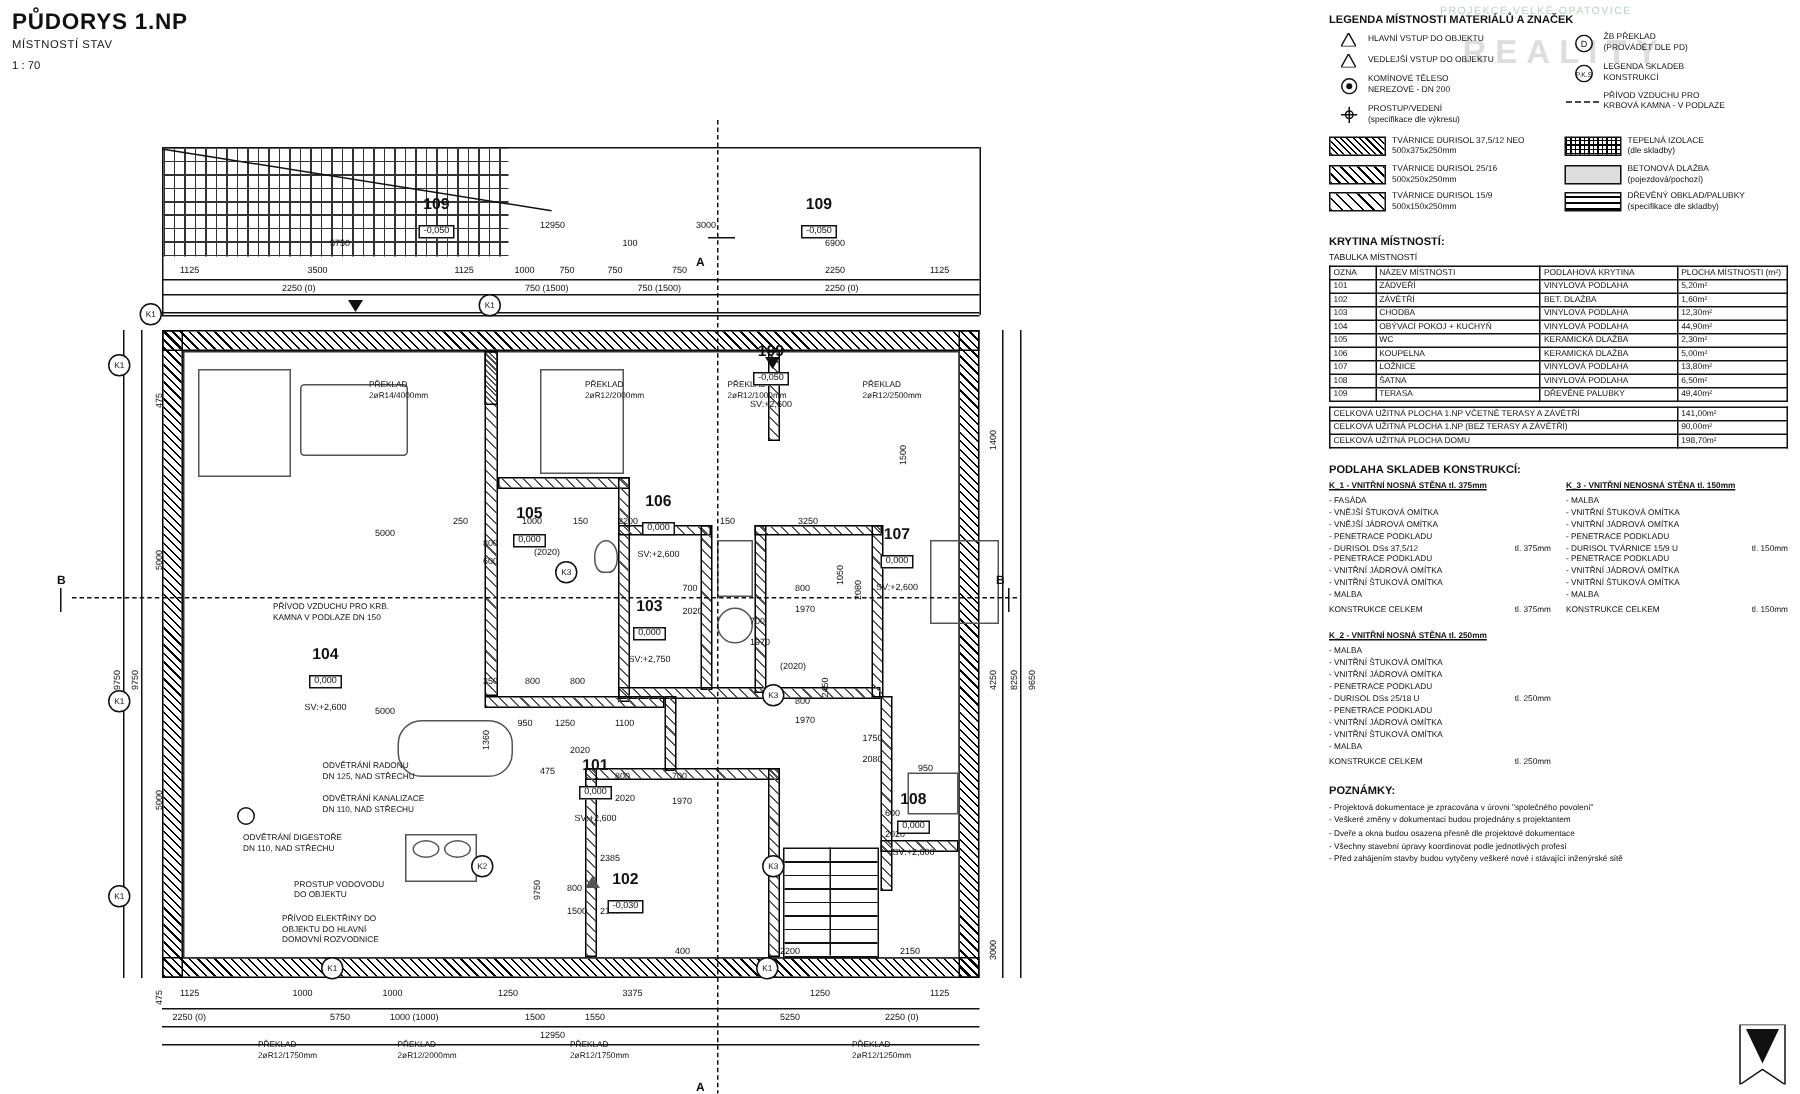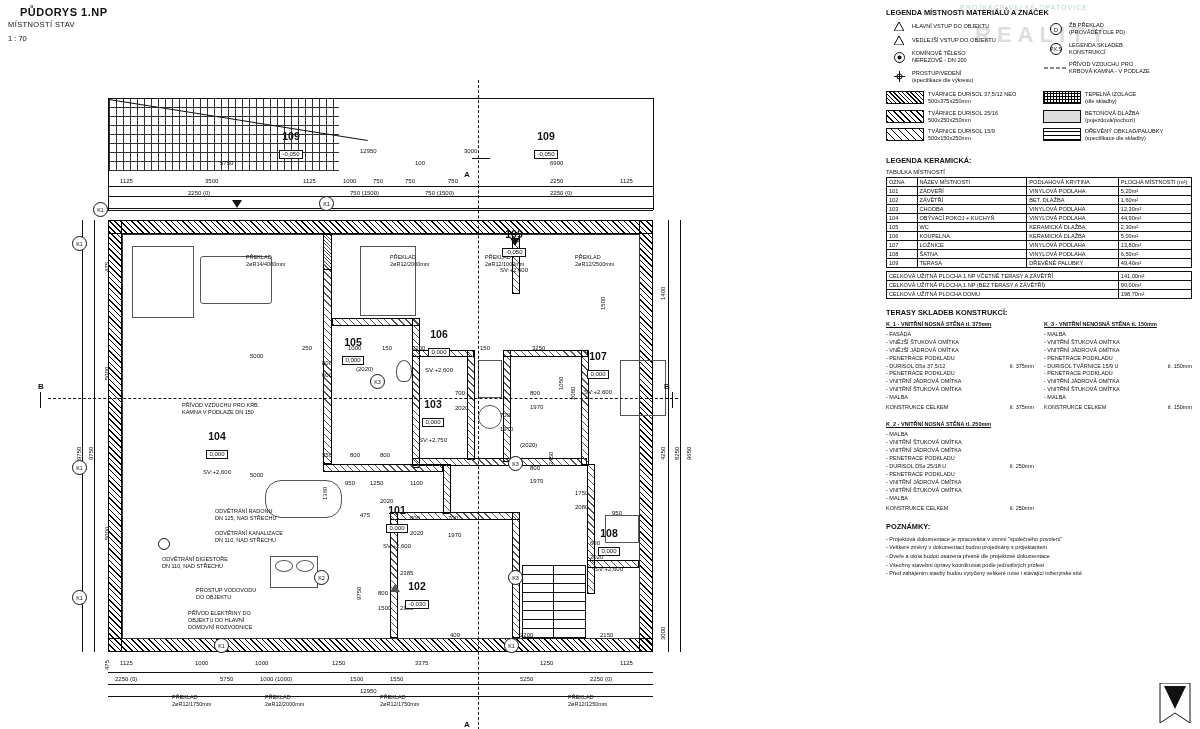--- a/index.html
+++ b/index.html
@@ -15,7 +15,7 @@
 
   
   .title-block{position:absolute;left:8px;top:6px;}
-  .title-main{font-size:11px;font-weight:bold;letter-spacing:.5px;margin-left:12px;}
+  .title-main{font-size:15px;font-weight:bold;letter-spacing:.5px;}
   .title-sub{font-size:7.5px;margin-top:2px;letter-spacing:.4px;}
   .title-scale{font-size:7.5px;margin-top:5px;}
 

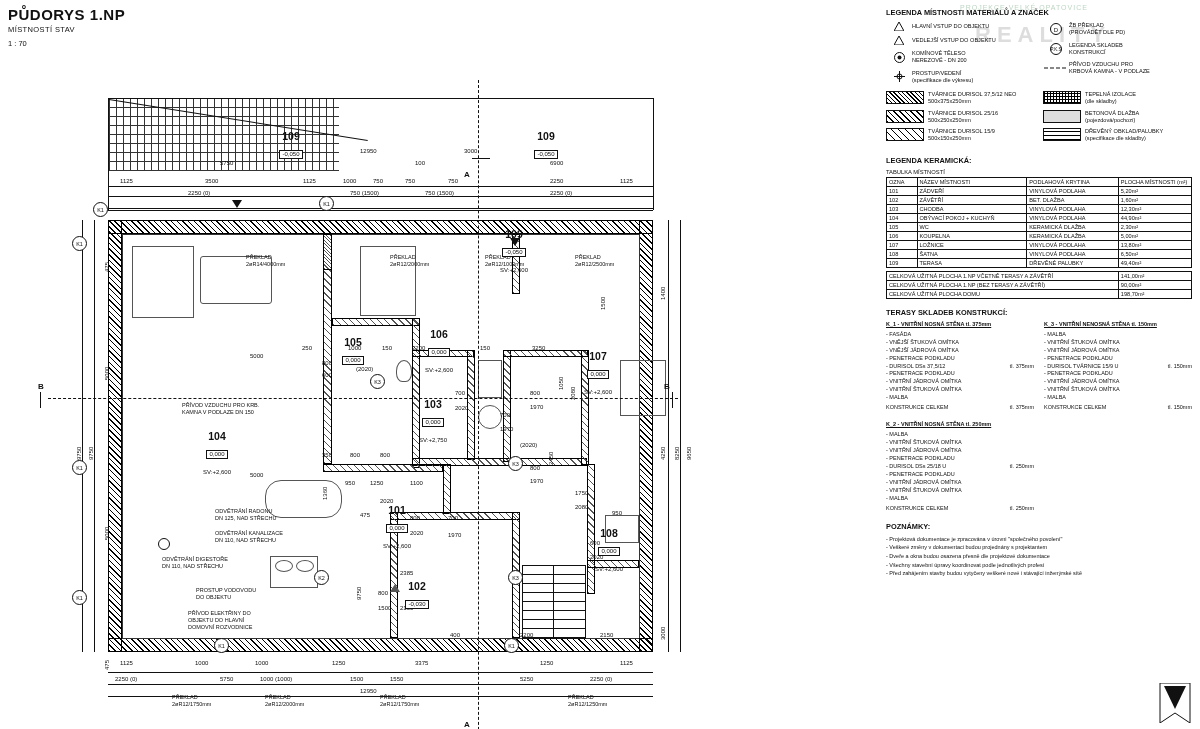--- a/index.html
+++ b/index.html
@@ -472,7 +472,7 @@
       </div>
     </div>
 
-    <div class="lg-title2">LEGENDA KERAMICKÁ:</div>
+    <div class="lg-title2">KRYTINA MÍSTNOSTÍ:</div>
     <div class="tbl-cap">TABULKA MÍSTNOSTÍ</div>
     <table class="tbl">
       <thead>

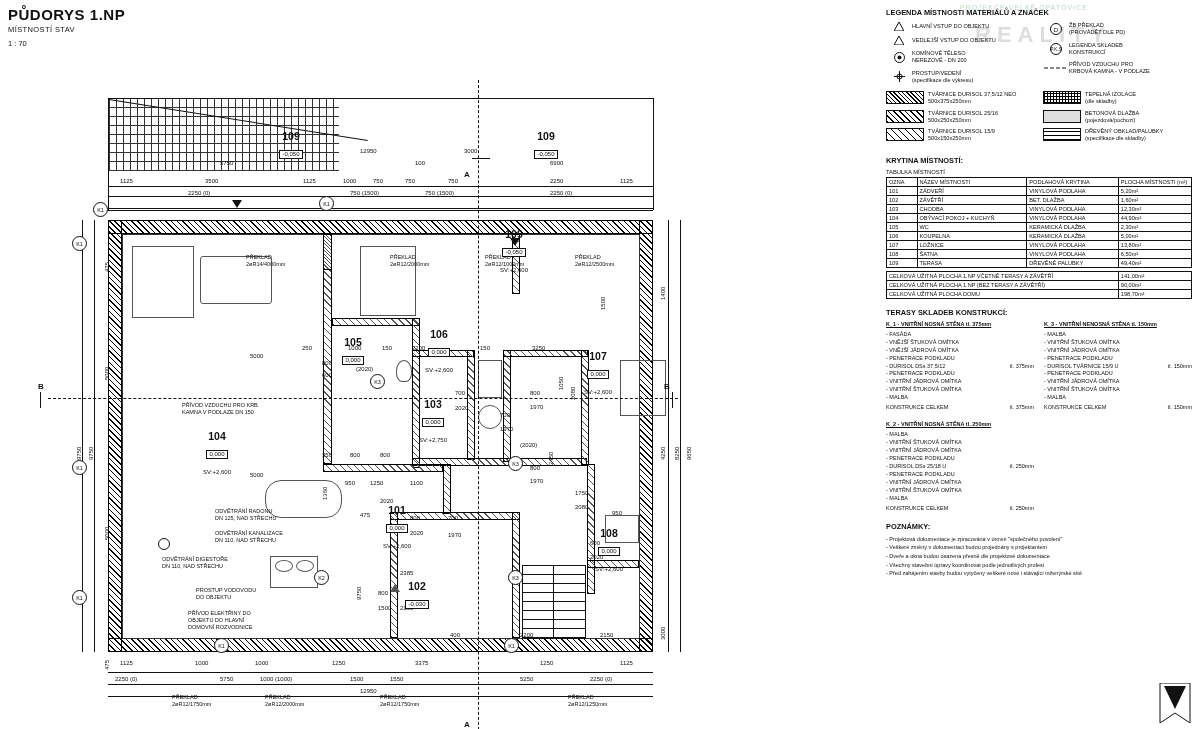--- a/index.html
+++ b/index.html
@@ -557,7 +557,7 @@
         </tbody>
     </table>
 
-    <div class="lg-title2">TERASY SKLADEB KONSTRUKCÍ:</div>
+    <div class="lg-title2">PODLAHA SKLADEB KONSTRUKCÍ:</div>
     <div class="sklad-cols">
       <div>
         <div class="sklad">

